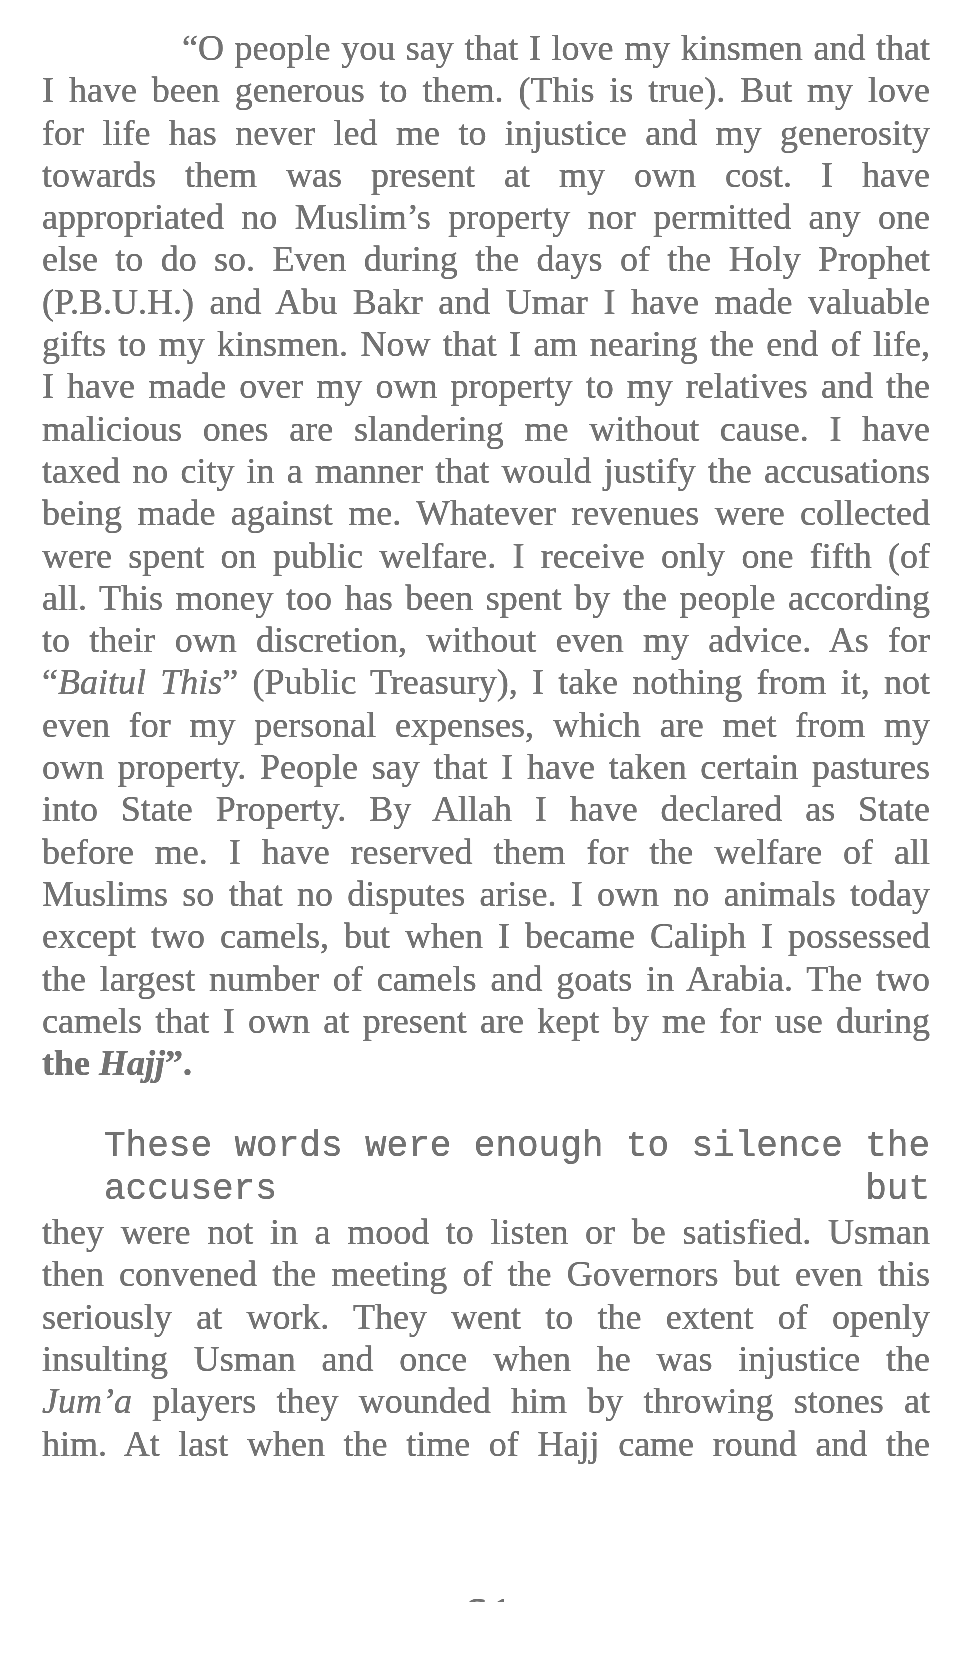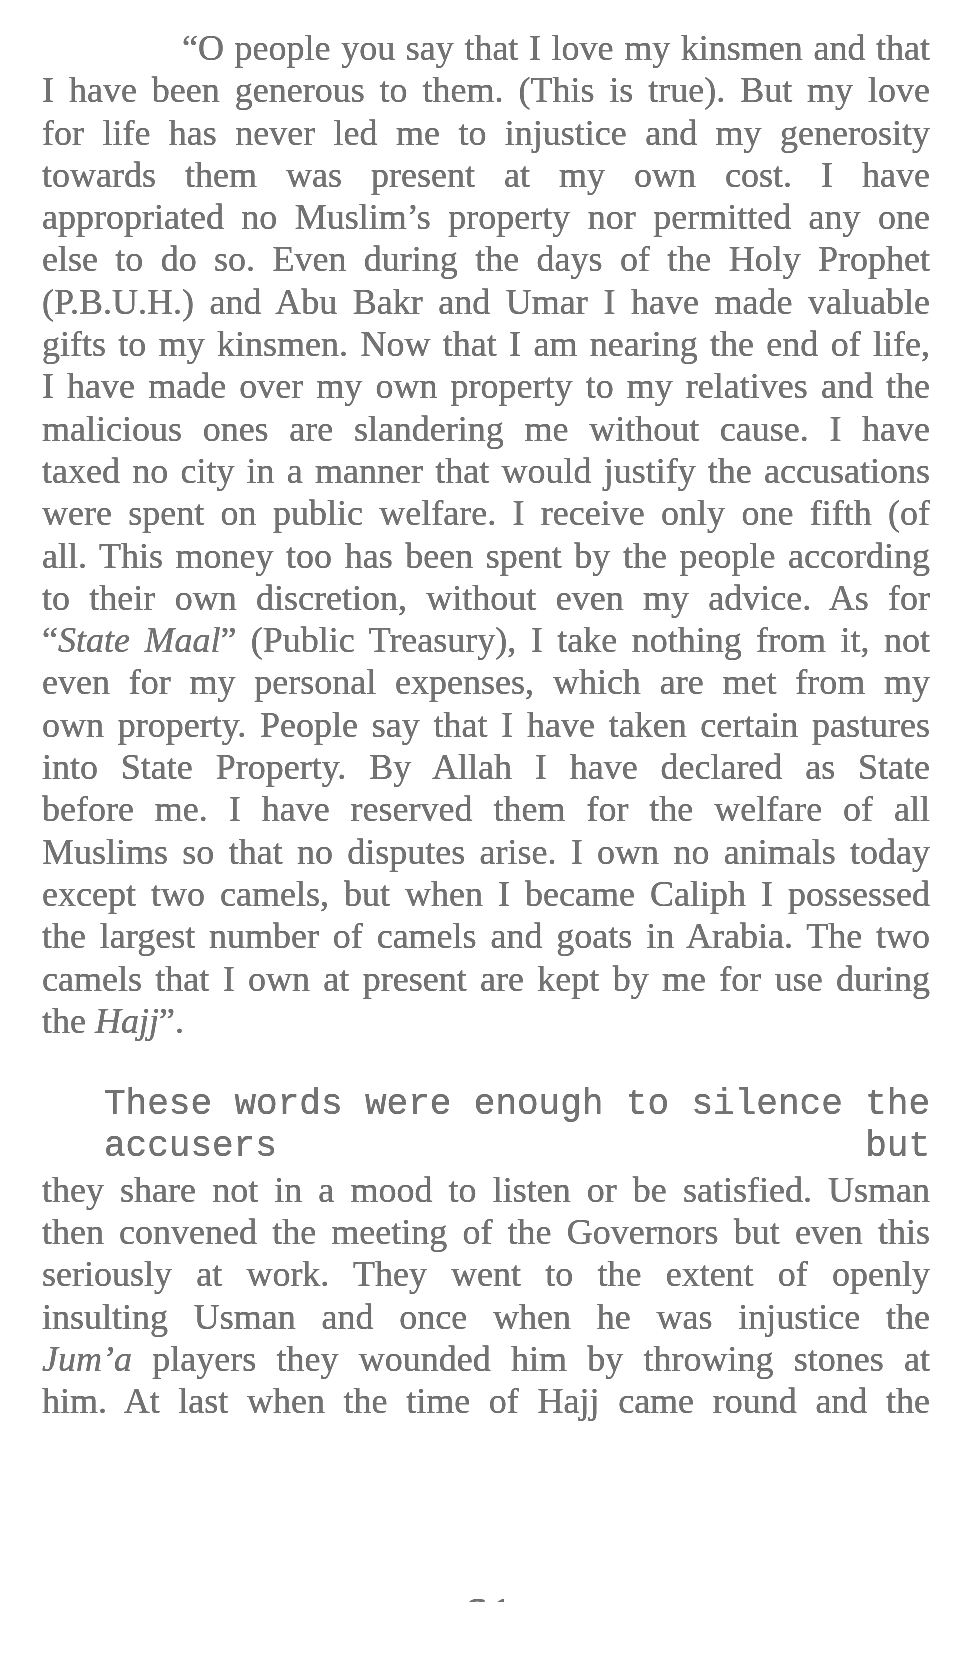--- a/index.html
+++ b/index.html
@@ -69,6 +69,7 @@
         <div class="line"><span>I have made over my own property to my relatives and the</span></div>
         <div class="line"><span>malicious ones are slandering me without cause. I have</span></div>
         <div class="line"><span>taxed no city in a manner that would justify the accusations</span></div>
+        <div class="line"><span>being made against me. Whatever revenues were collected</span></div>
         <div class="line"><span>were spent on public welfare. I receive only one fifth (of</span></div>
         <div class="line"><span>all. This money too has been spent by the people according</span></div>
         <div class="line"><span>to their own discretion, without even my advice. As for</span></div>

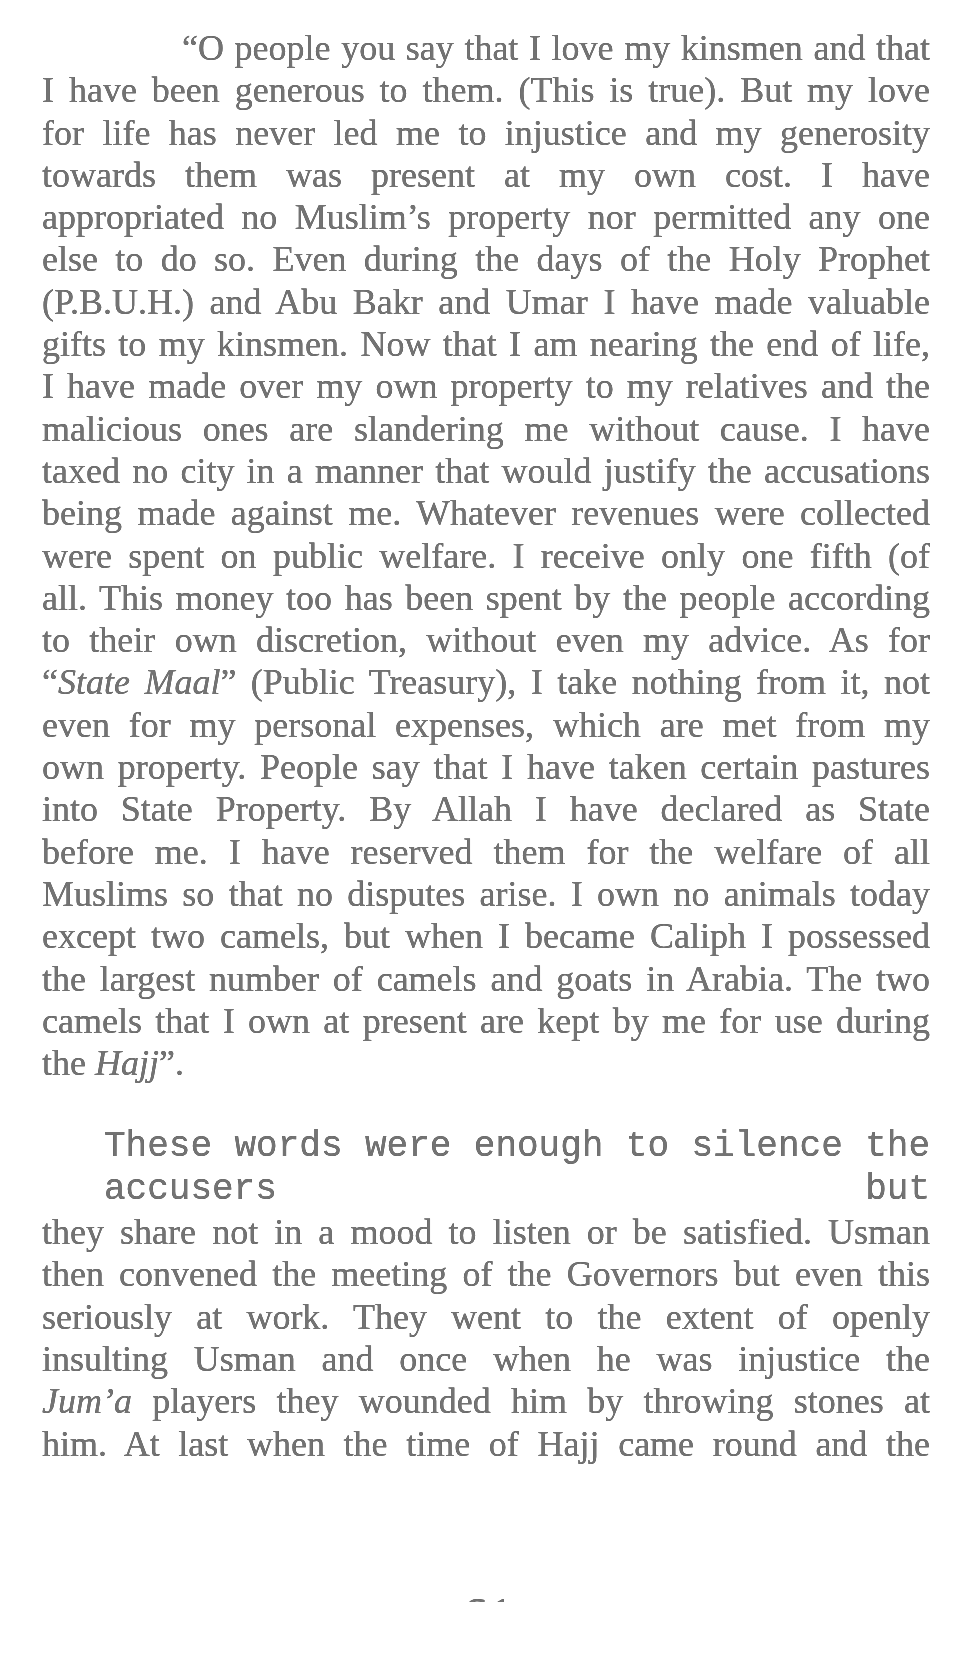--- a/index.html
+++ b/index.html
@@ -73,7 +73,7 @@
         <div class="line"><span>were spent on public welfare. I receive only one fifth (of</span></div>
         <div class="line"><span>all. This money too has been spent by the people according</span></div>
         <div class="line"><span>to their own discretion, without even my advice. As for</span></div>
-        <div class="line"><span>“</span><i>State Maal</i><span>” (Public Treasury), I take nothing from it, not</span></div>
+        <div class="line"><span>“</span><i>Baitul This</i><span>” (Public Treasury), I take nothing from it, not</span></div>
         <div class="line"><span>even for my personal expenses, which are met from my</span></div>
         <div class="line"><span>own property. People say that I have taken certain pastures</span></div>
         <div class="line"><span>into State Property. By Allah I have declared as State</span></div>

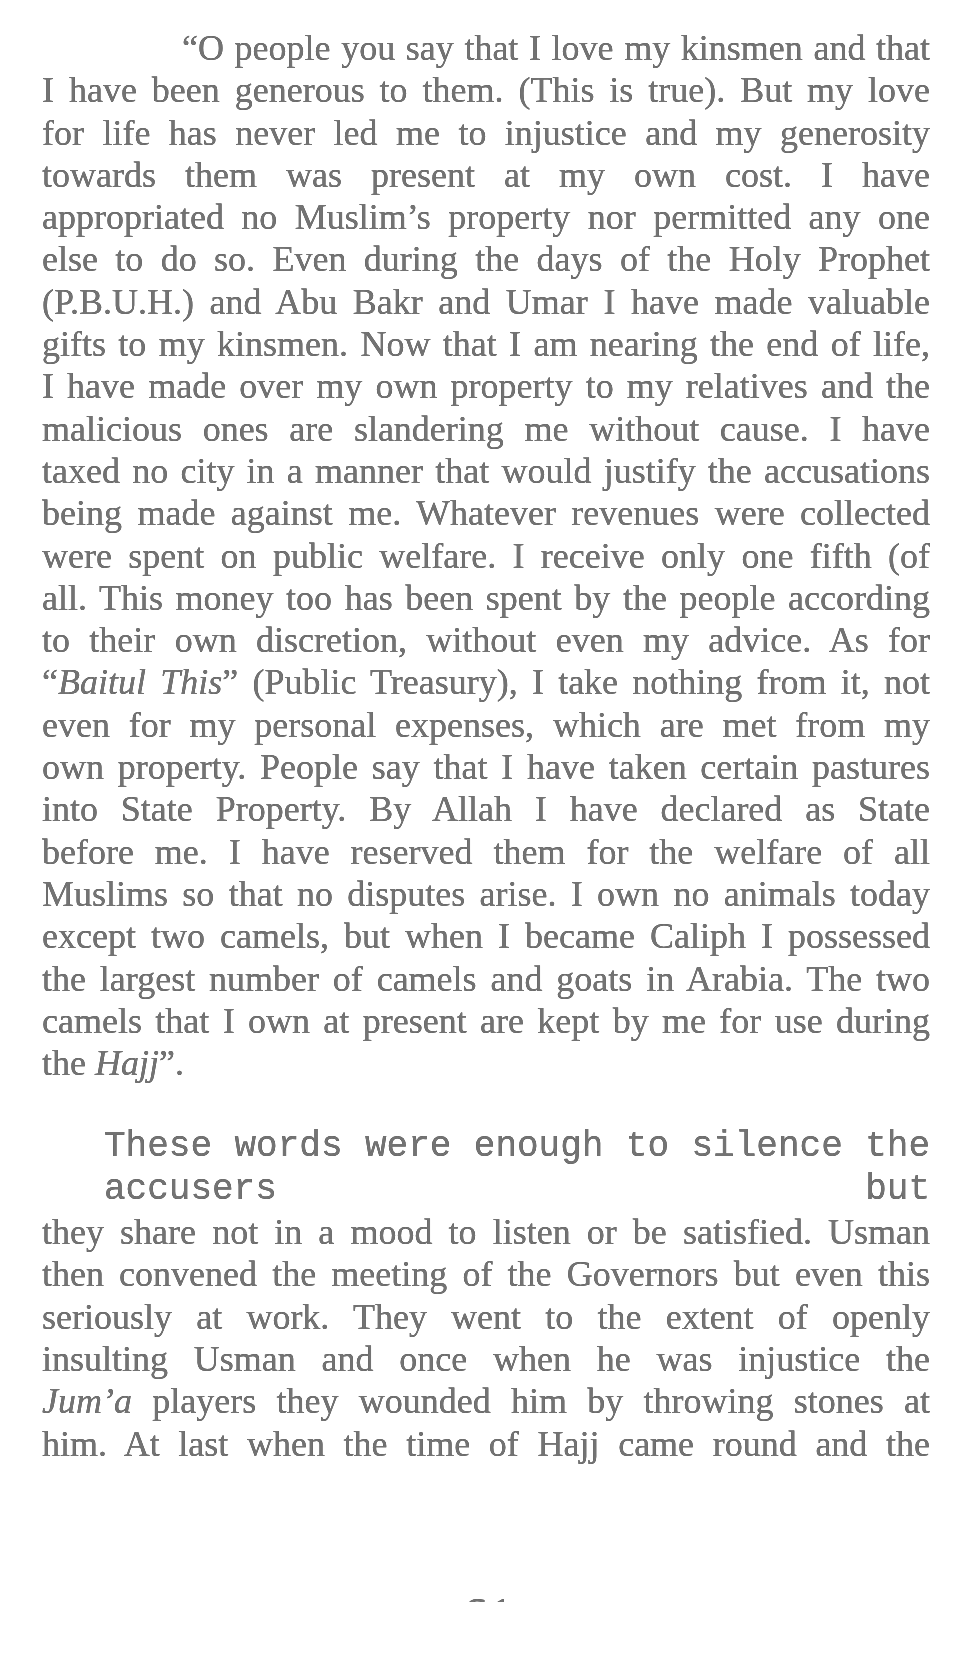--- a/index.html
+++ b/index.html
@@ -37,6 +37,7 @@
   .line.last-left {
     text-align: right;
     text-align-last: left;
+    font-weight: bold;
   }
   .paragraph-quote .line:first-child { padding-left: 140px; }
   .paragraph-narrative .line:first-child { padding-left: 62px; font-family: Liberation Mono, monospace; }

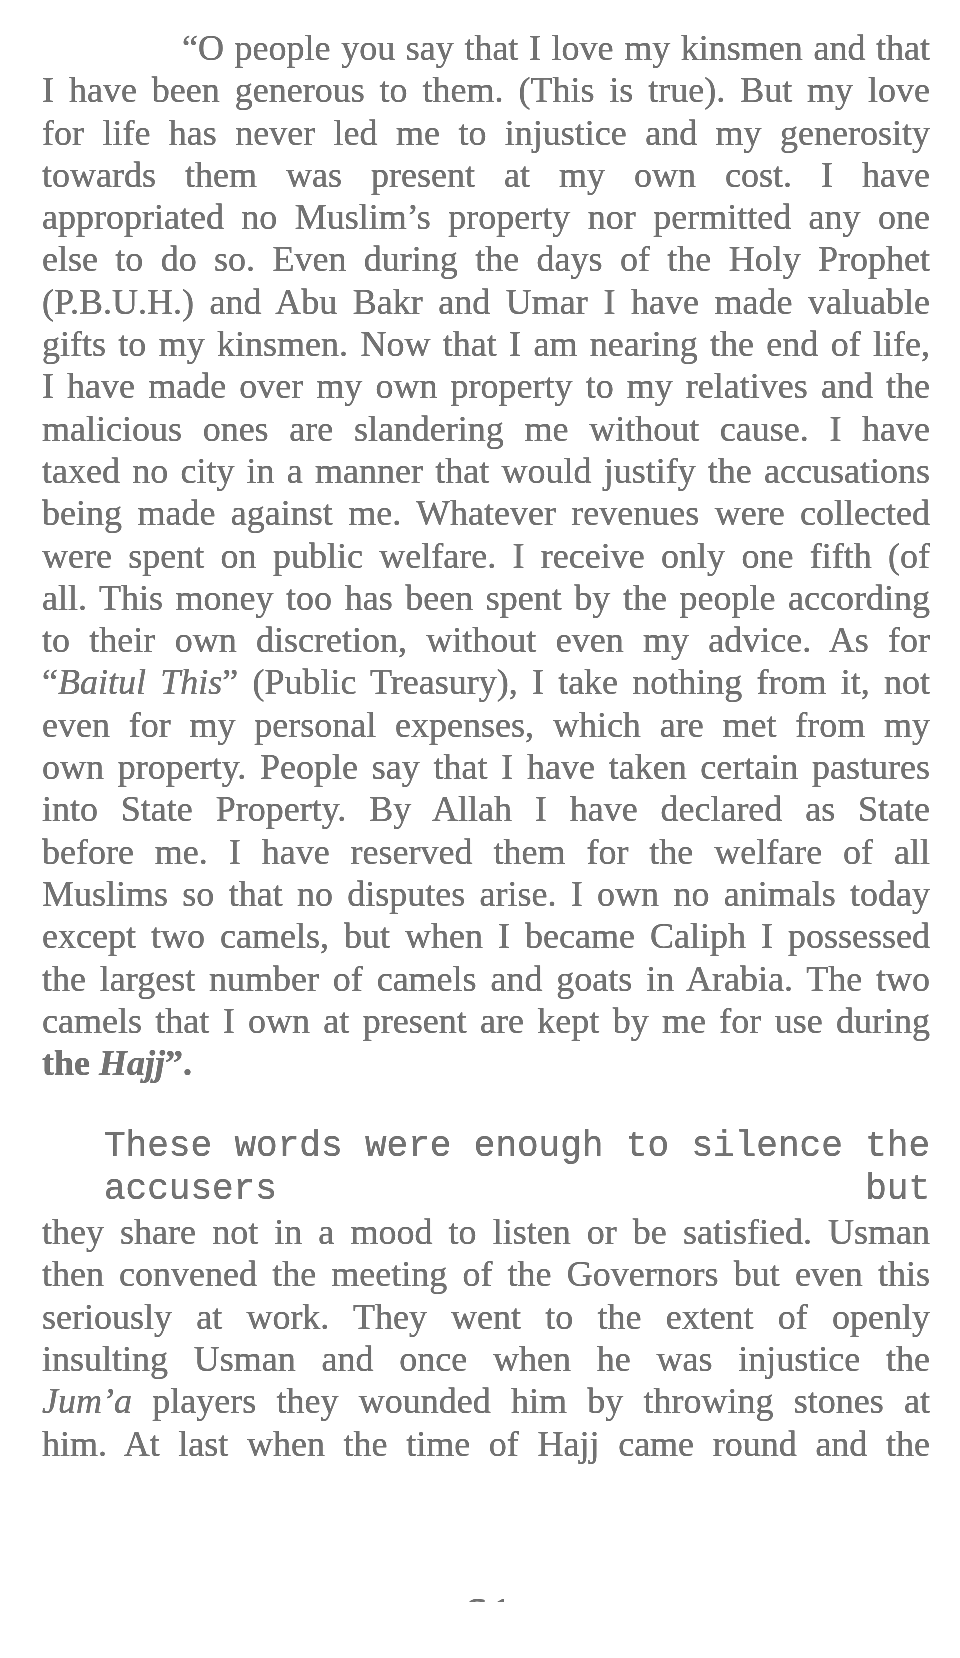--- a/index.html
+++ b/index.html
@@ -87,7 +87,7 @@
       </div>
     <div class="paragraph paragraph-narrative">
         <div class="line"><span>These words were enough to silence the accusers but</span></div>
-        <div class="line"><span>they share not in a mood to listen or be satisfied. Usman</span></div>
+        <div class="line"><span>they were not in a mood to listen or be satisfied. Usman</span></div>
         <div class="line"><span>then convened the meeting of the Governors but even this</span></div>
         <div class="line"><span>seriously at work. They went to the extent of openly</span></div>
         <div class="line"><span>insulting Usman and once when he was injustice the</span></div>

